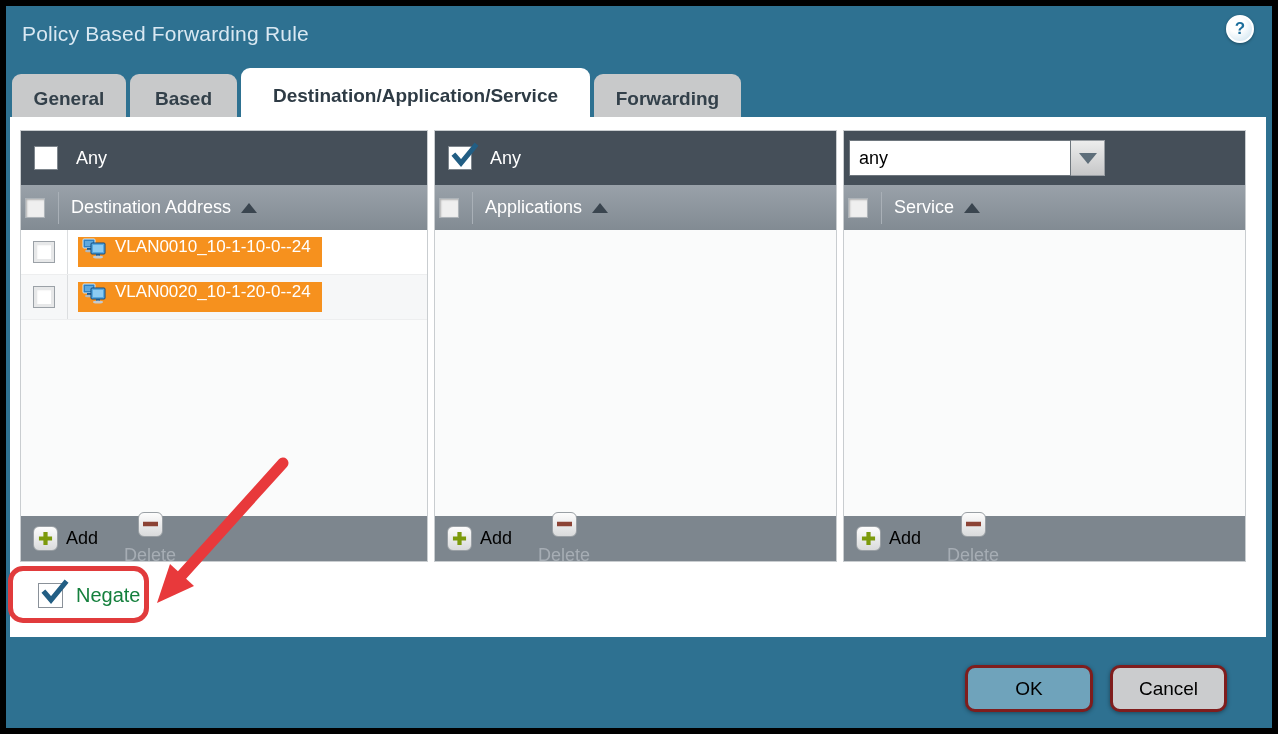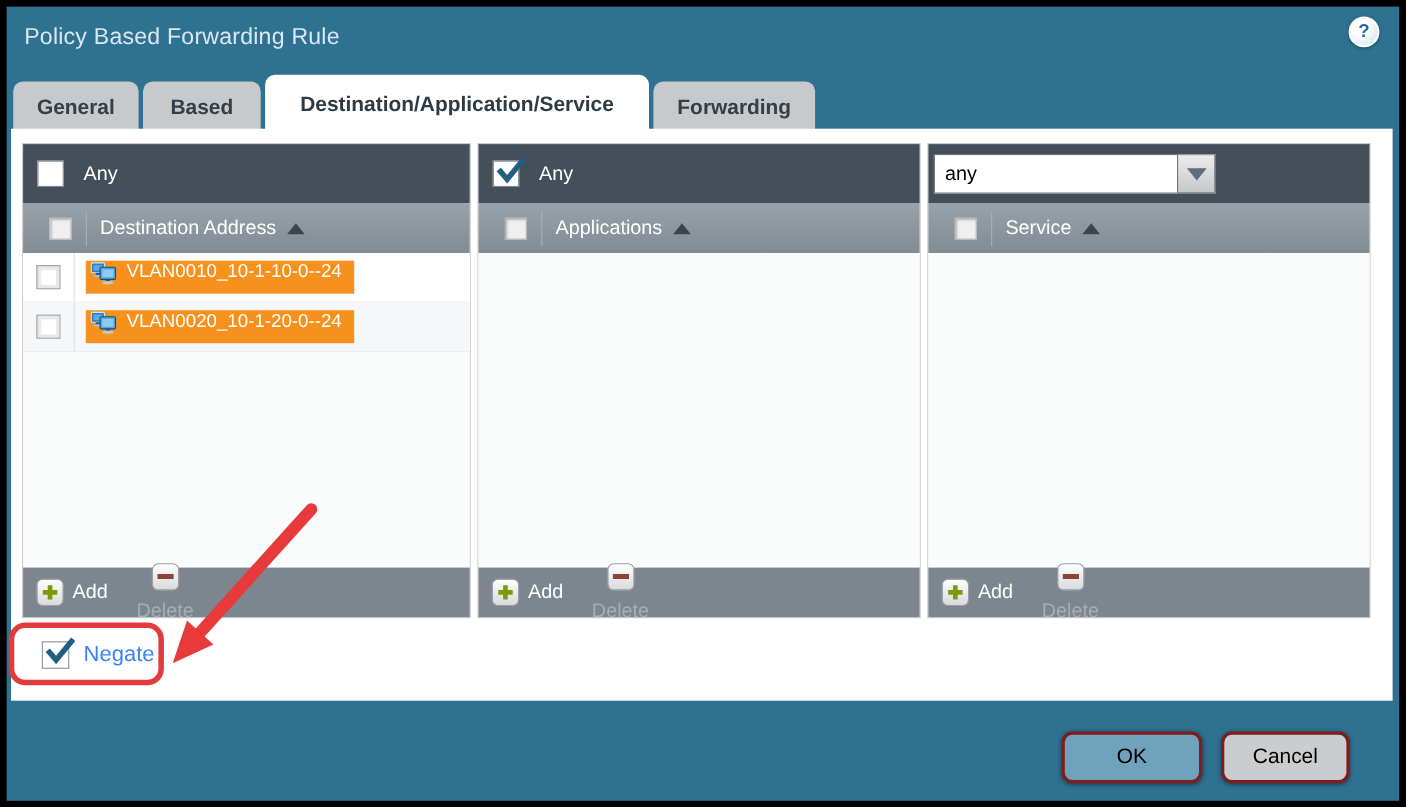--- a/index.html
+++ b/index.html
@@ -48,7 +48,7 @@
             box-shadow:inset 0 0 0 3px #E7E8E9, inset 2px 2px 3px rgba(0,0,0,.2);}
 
   .colhead{height:45px;background:linear-gradient(#99A1A9,#828B93);display:flex;
-           align-items:center;padding-left:24px;flex:none;}
+           align-items:center;padding-left:4px;flex:none;}
   .colsep{width:1px;height:32px;background:#A9B0B7;margin-left:13px;}
   .collabel{margin-left:12px;color:#fff;font-size:18px;cursor:pointer;}
   .sortasc{width:0;height:0;border-left:8px solid transparent;border-right:8px solid transparent;

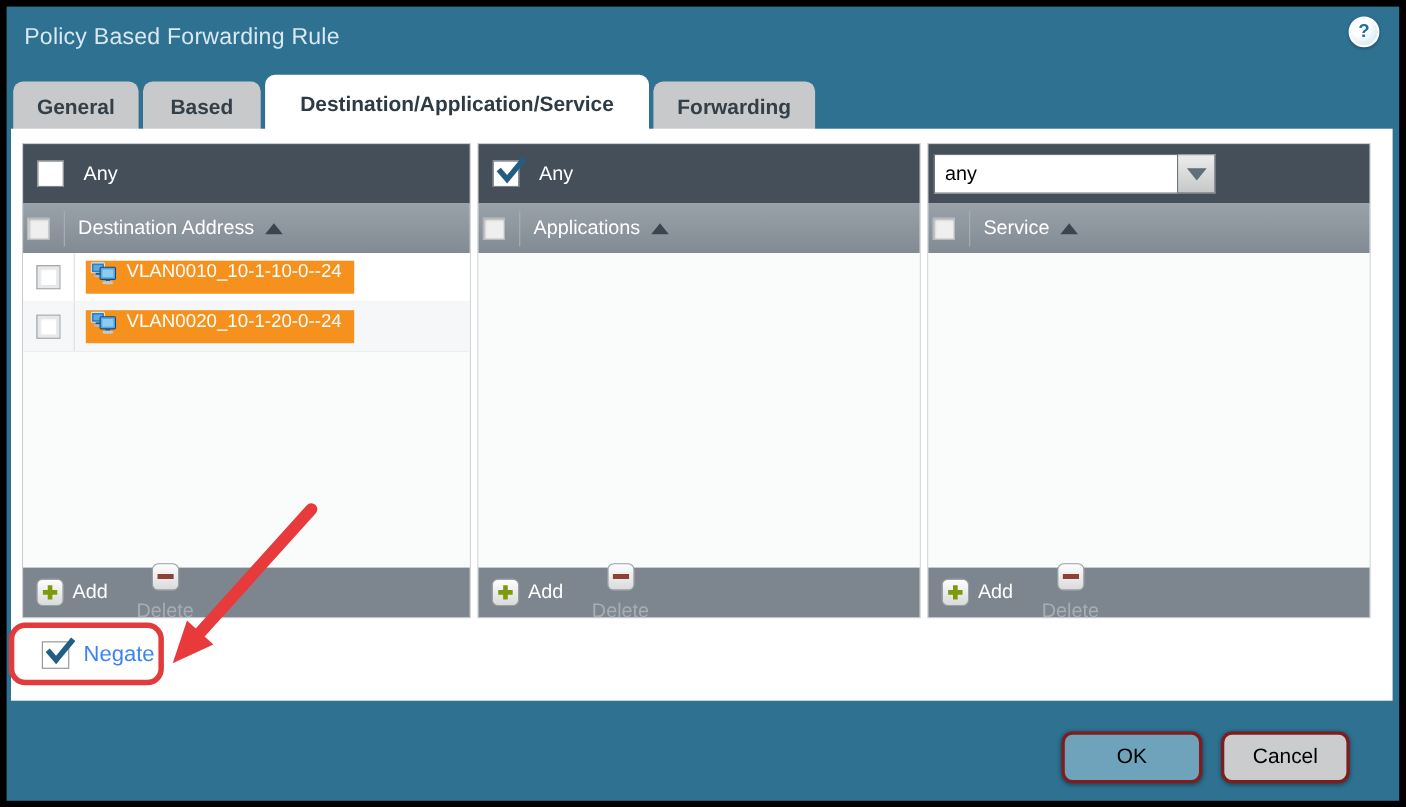--- a/index.html
+++ b/index.html
@@ -68,7 +68,7 @@
   .icnbox{width:25px;height:25px;border-radius:6px;background:linear-gradient(#FDFDFD,#D9DADB);
           border:1px solid #9AA0A5;box-sizing:border-box;display:flex;align-items:center;
           justify-content:center;}
-  .footlabel{color:#ffffff;font-size:18px;}
+  .footlabel{color:#000000;font-size:18px;}
   .footbtn.disabled{cursor:default;flex-direction:column;}
   .footbtn.disabled .footlabel{color:#A6ADB4;}
 

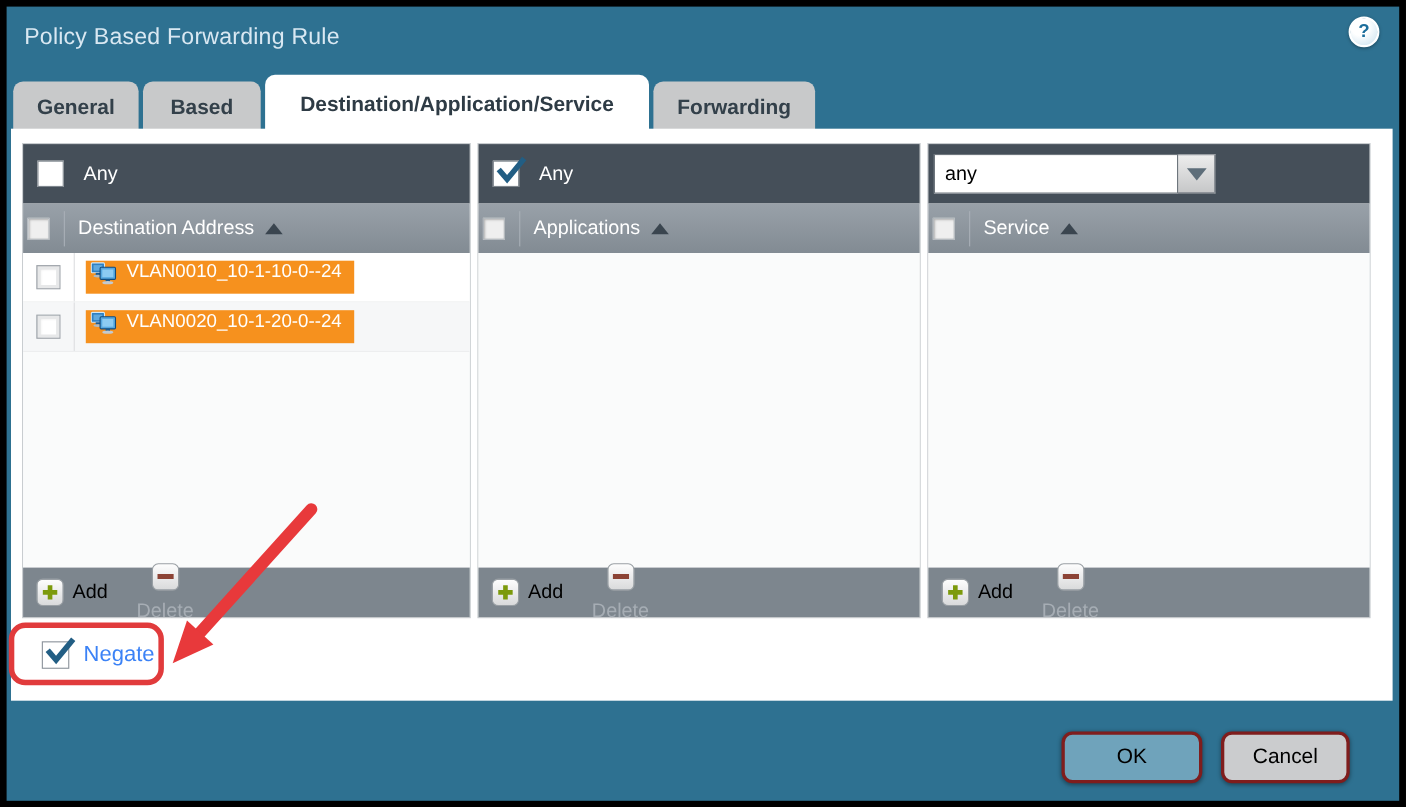--- a/index.html
+++ b/index.html
@@ -84,7 +84,7 @@
 
   
   .negate-row{position:absolute;left:28px;top:466px;display:flex;align-items:center;gap:13px;}
-  .negate-label{font-size:20px;color:#3b82f6;text-align:center;}
+  .negate-label{font-size:20px;color:#15803d;text-align:center;}
   .negate-highlight{position:absolute;left:2px;top:560px;width:141px;height:57px;
                     border:5px solid #E13B3C;border-radius:15px;box-sizing:border-box;
                     pointer-events:none;}

